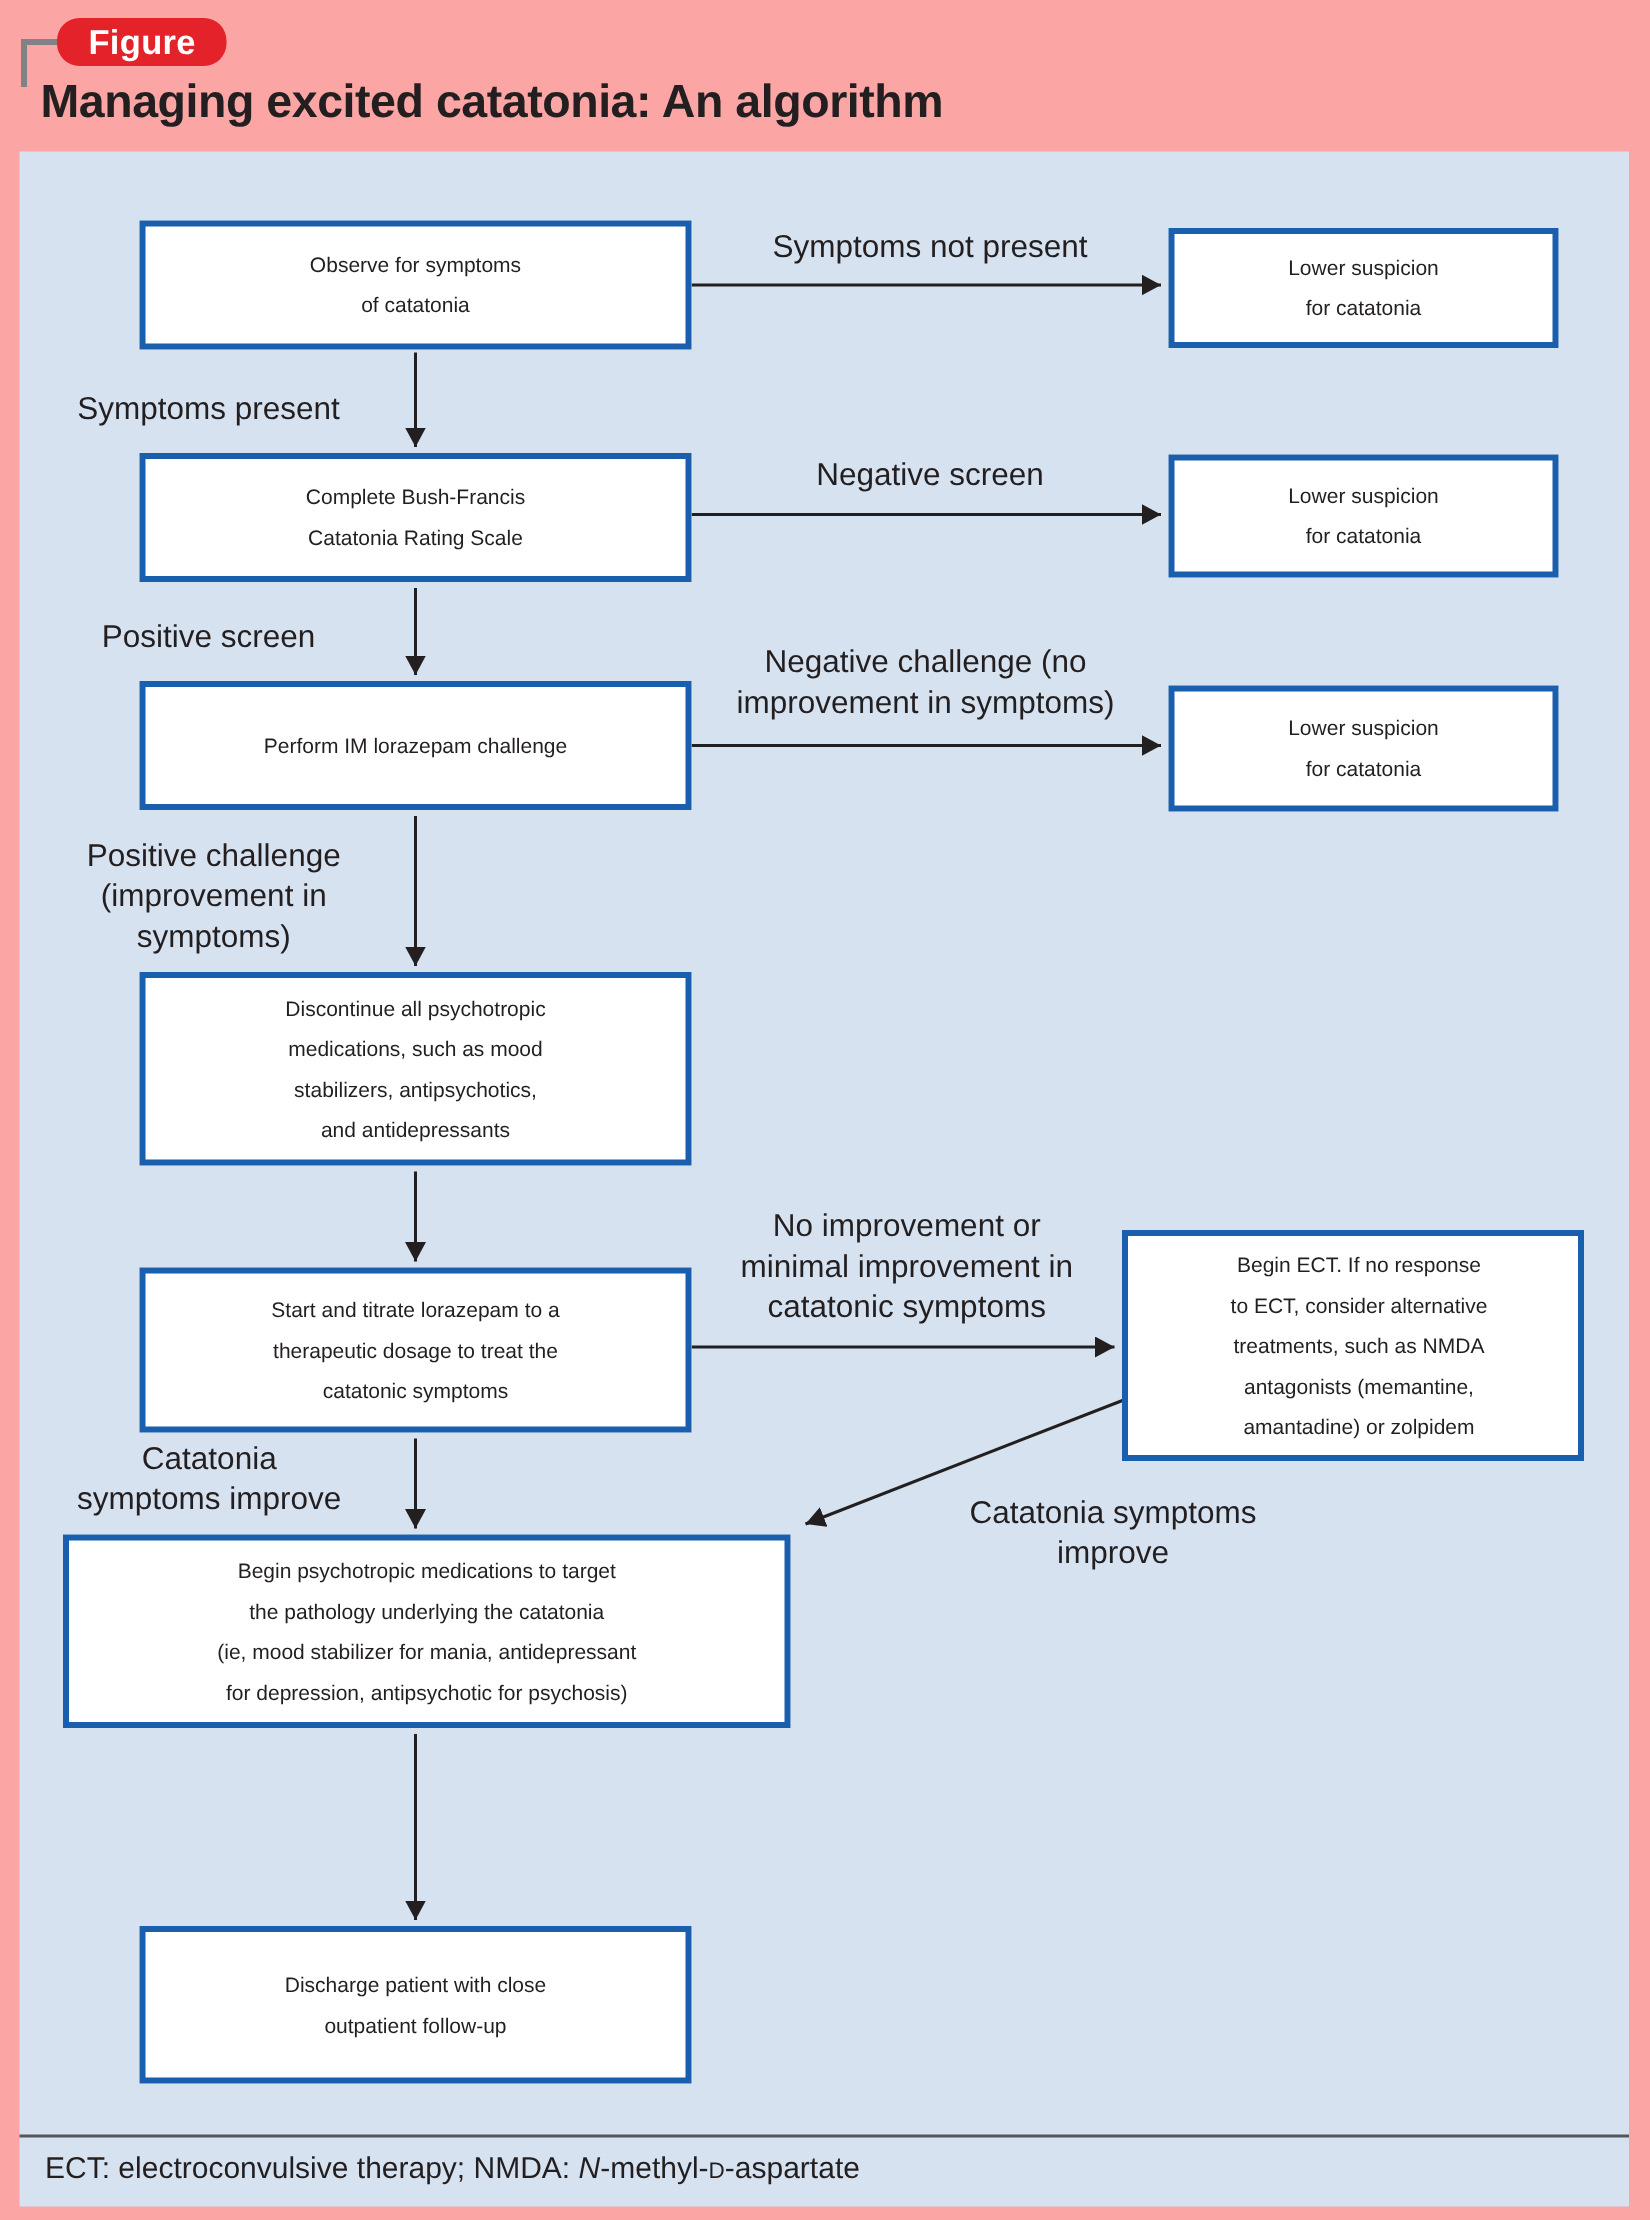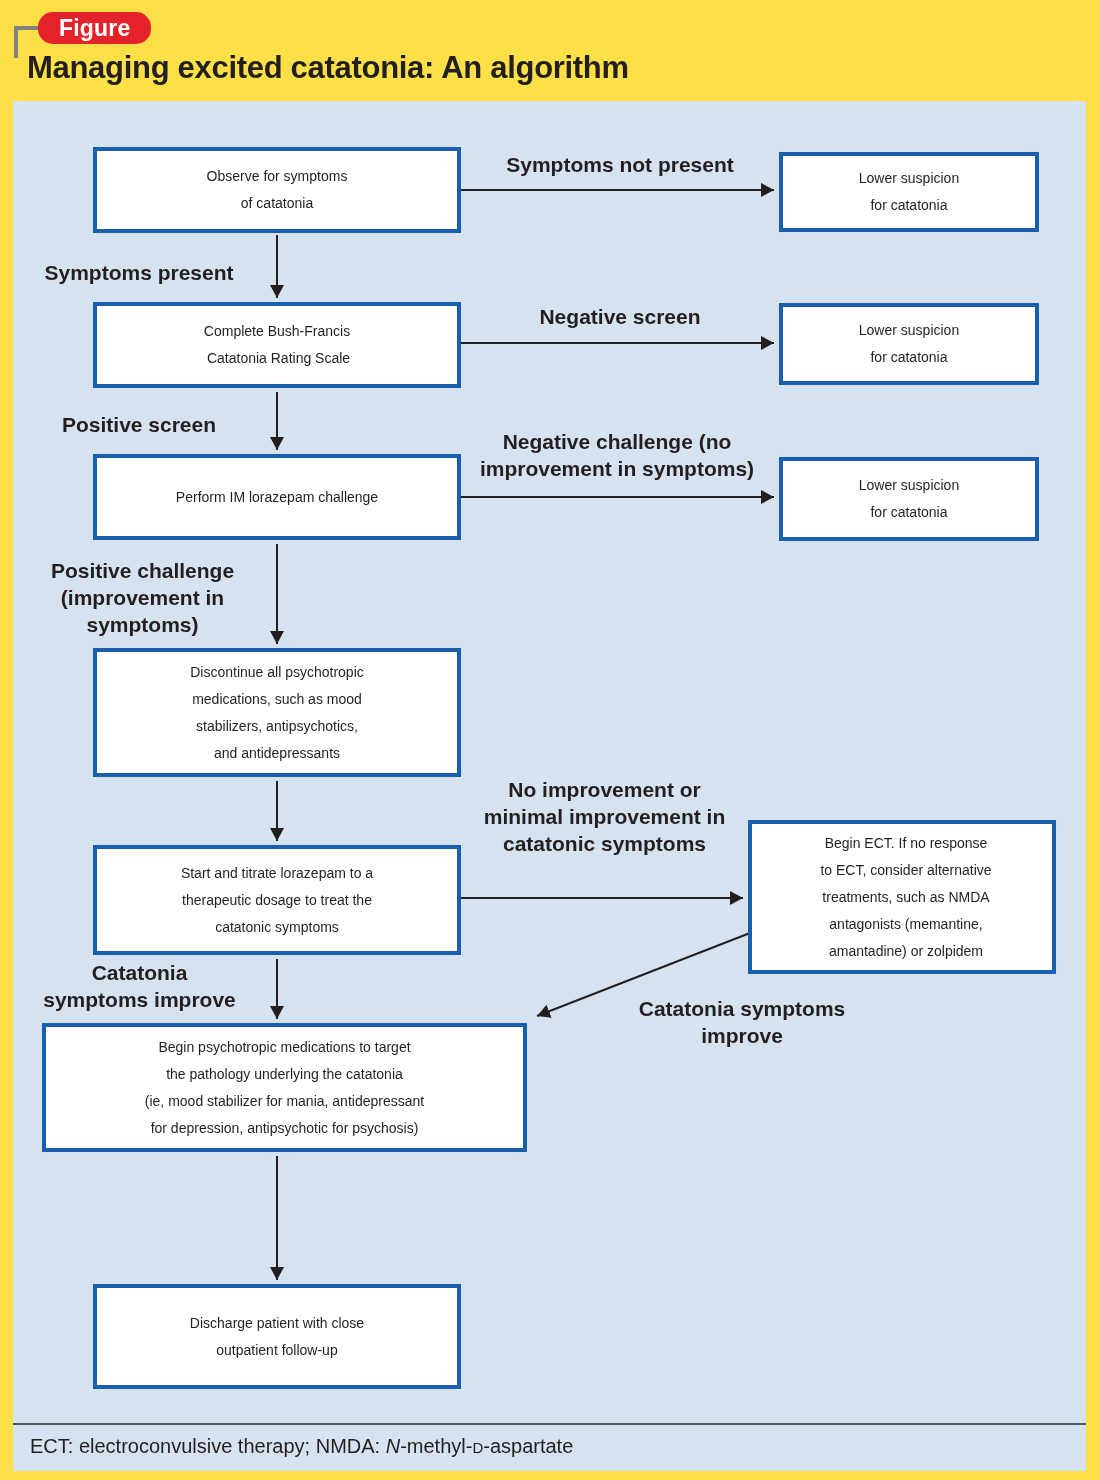--- a/index.html
+++ b/index.html
@@ -6,7 +6,7 @@
   .page{
     position:relative;
     width:1100px;height:1480px;
-    background:#fde047;
+    background:#fca5a5;
     font-family:"Liberation Sans", sans-serif;
     color:var(--text,#231f20);
     overflow:hidden;

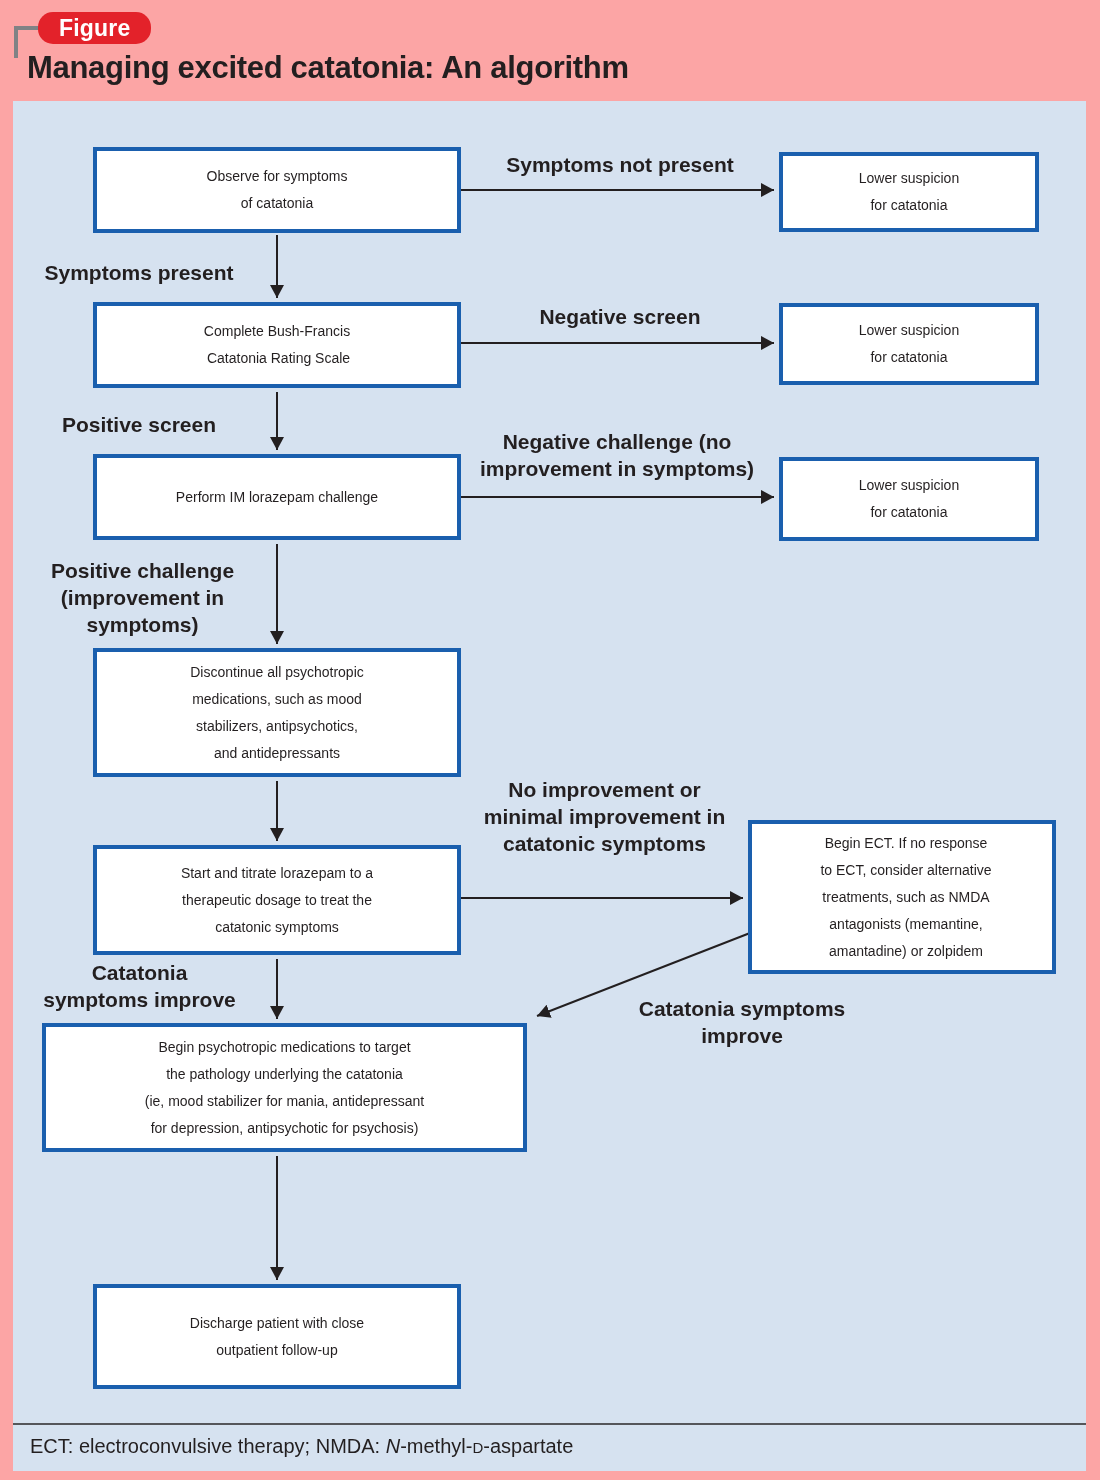--- a/index.html
+++ b/index.html
@@ -51,7 +51,6 @@
     font-size:21px;line-height:27px;
     white-space:pre-line;
     color:var(--text,#231f20);
-    font-weight:bold;
   }
   .separator{
     position:absolute;left:13px;top:1423px;width:1073px;height:2px;

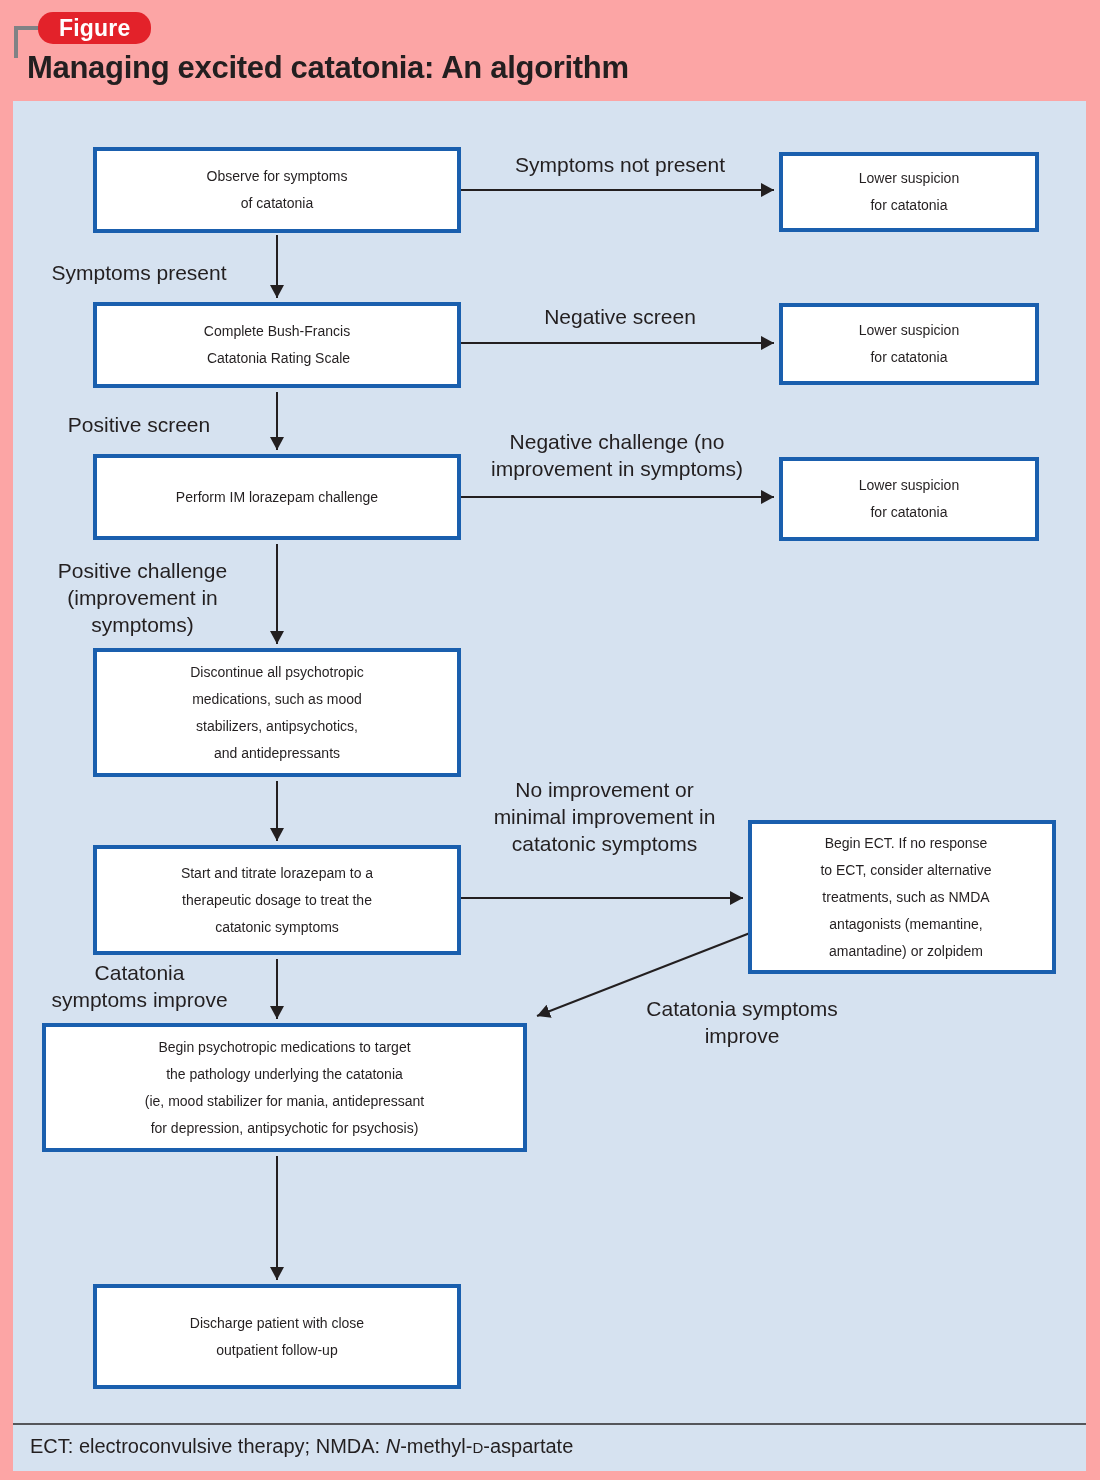--- a/index.html
+++ b/index.html
@@ -100,7 +100,7 @@
   <div class="fc-box" style="left:779px;top:152px;width:260px;height:80px;">Lower suspicion
 for catatonia</div>
 
-  <div class="fc-box" style="left:93px;top:302px;width:368px;height:86px;text-align:right;">Complete Bush-Francis
+  <div class="fc-box" style="left:93px;top:302px;width:368px;height:86px;">Complete Bush-Francis
 Catatonia Rating Scale</div>
   <div class="fc-box" style="left:779px;top:303px;width:260px;height:82px;">Lower suspicion
 for catatonia</div>

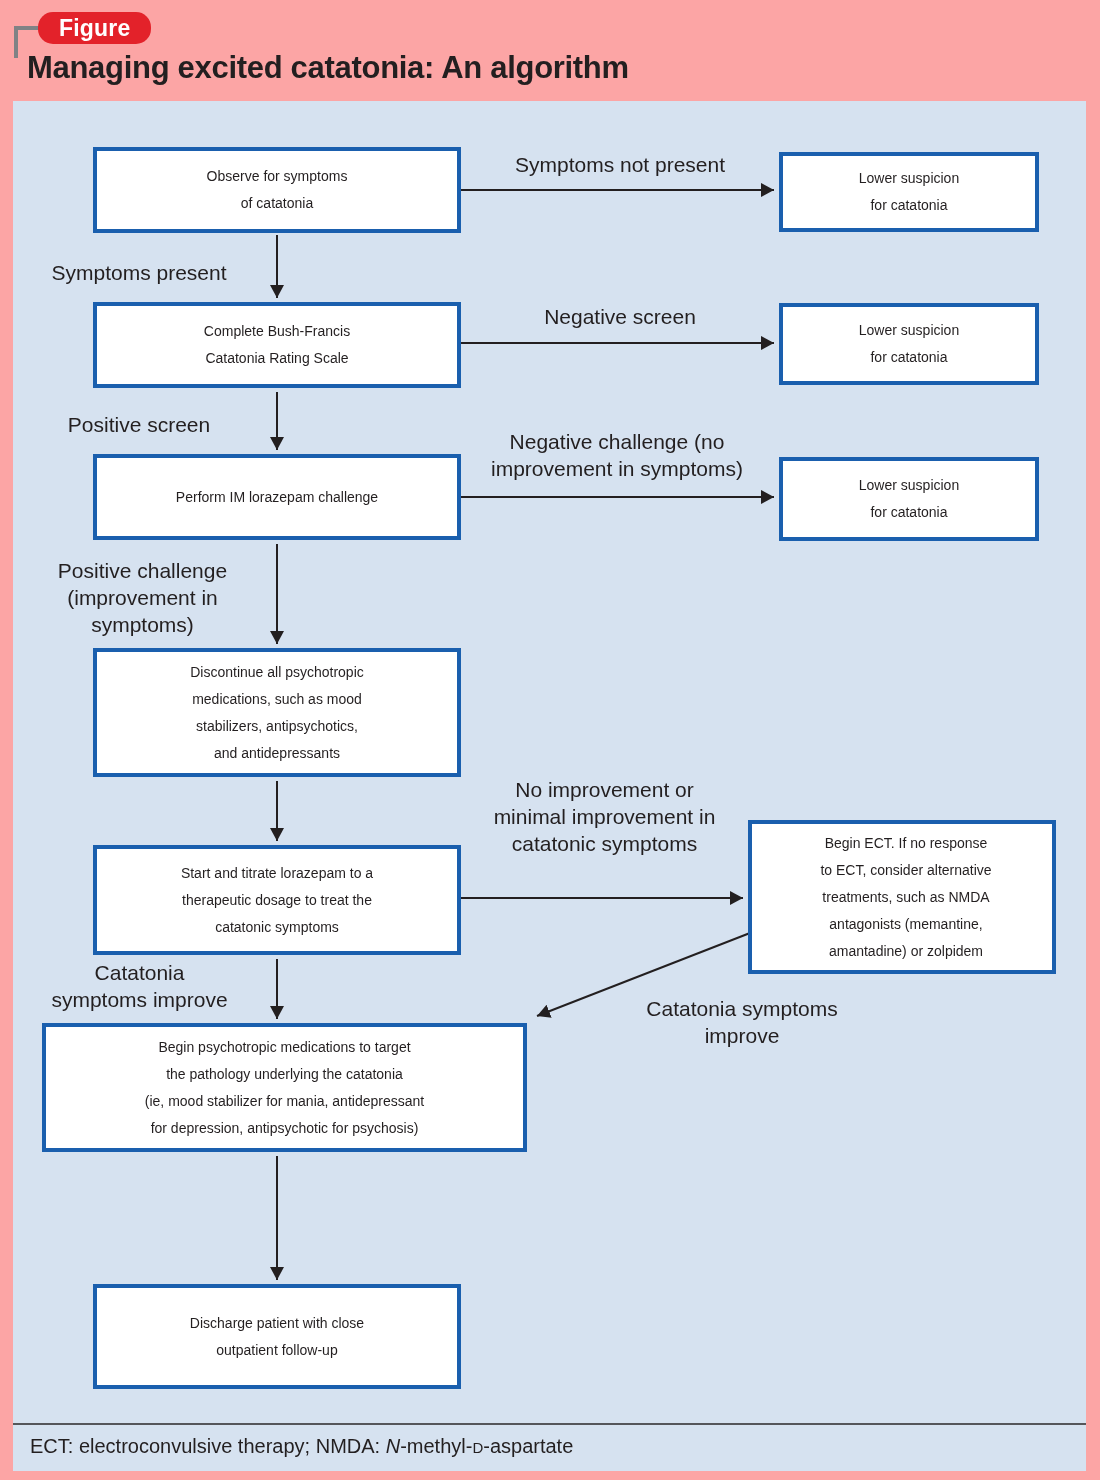--- a/index.html
+++ b/index.html
@@ -140,7 +140,7 @@
   <div class="fc-label" style="left:30px;top:557px;width:225px;">Positive challenge
 (improvement in
 symptoms)</div>
-  <div class="fc-label" style="left:452px;top:776px;width:305px;">No improvement or
+  <div class="fc-label" style="left:452px;top:804px;width:305px;">No improvement or
 minimal improvement in
 catatonic symptoms</div>
   <div class="fc-label" style="left:608px;top:995px;width:268px;">Catatonia symptoms

